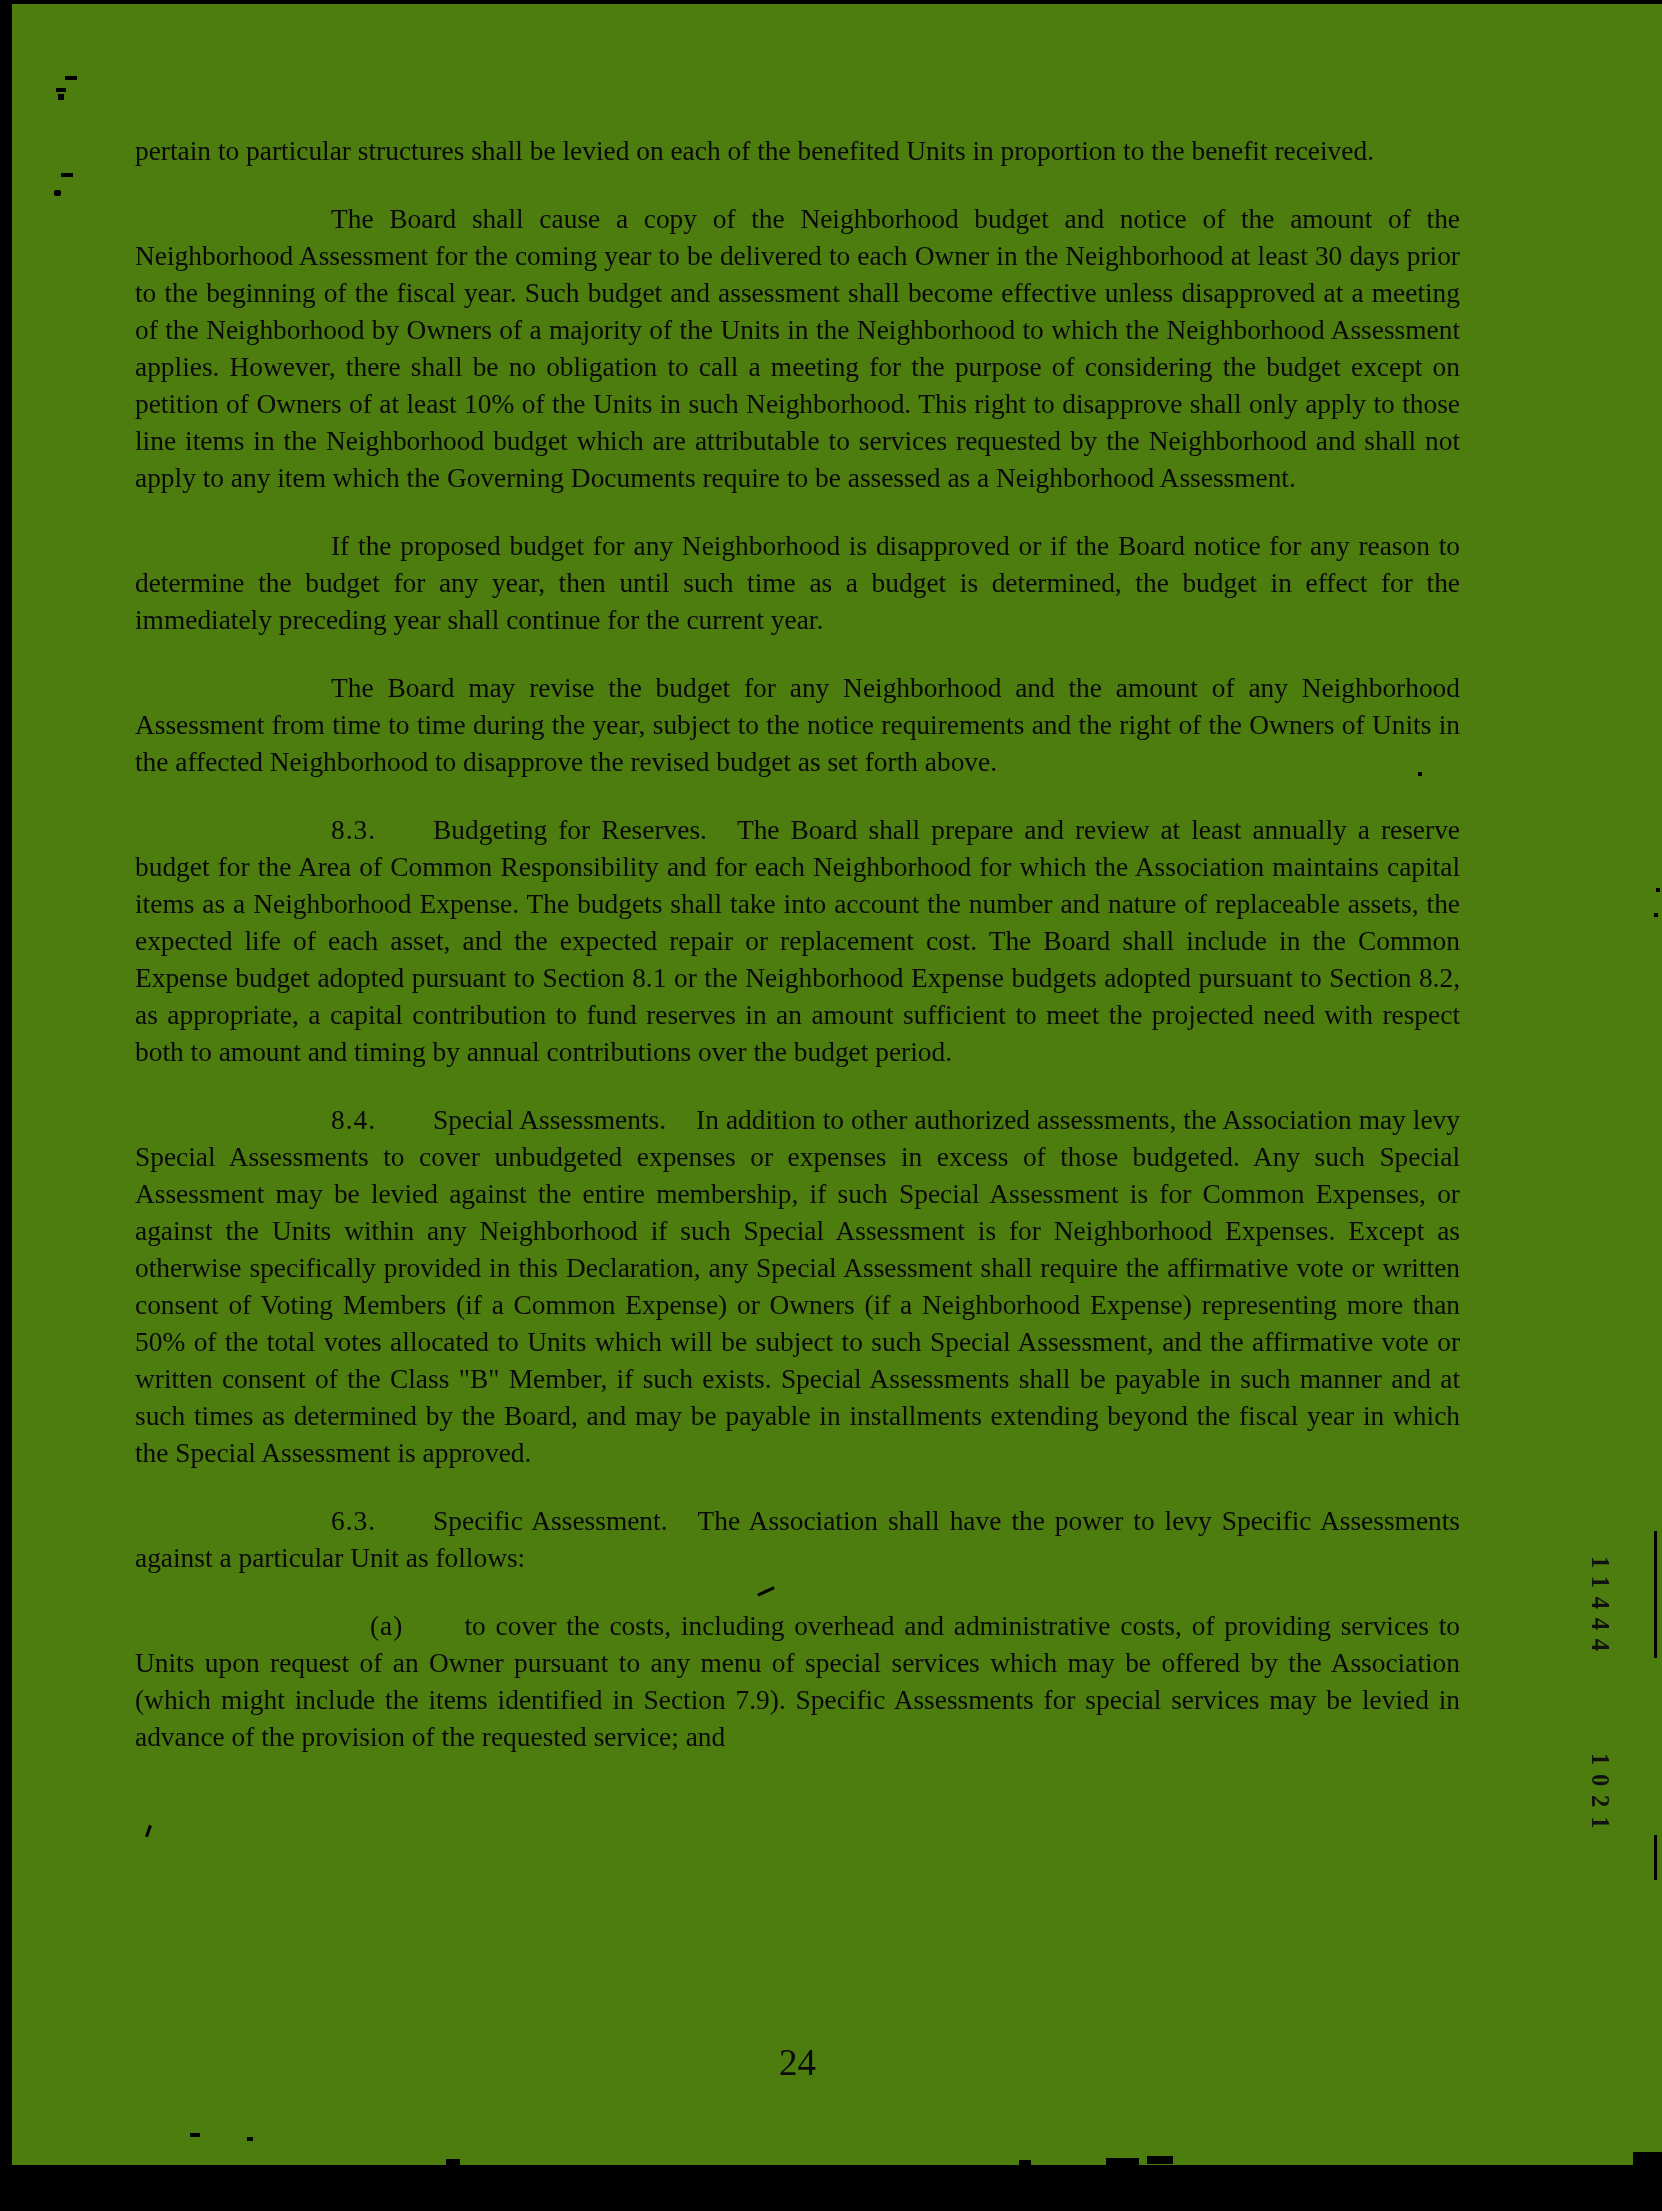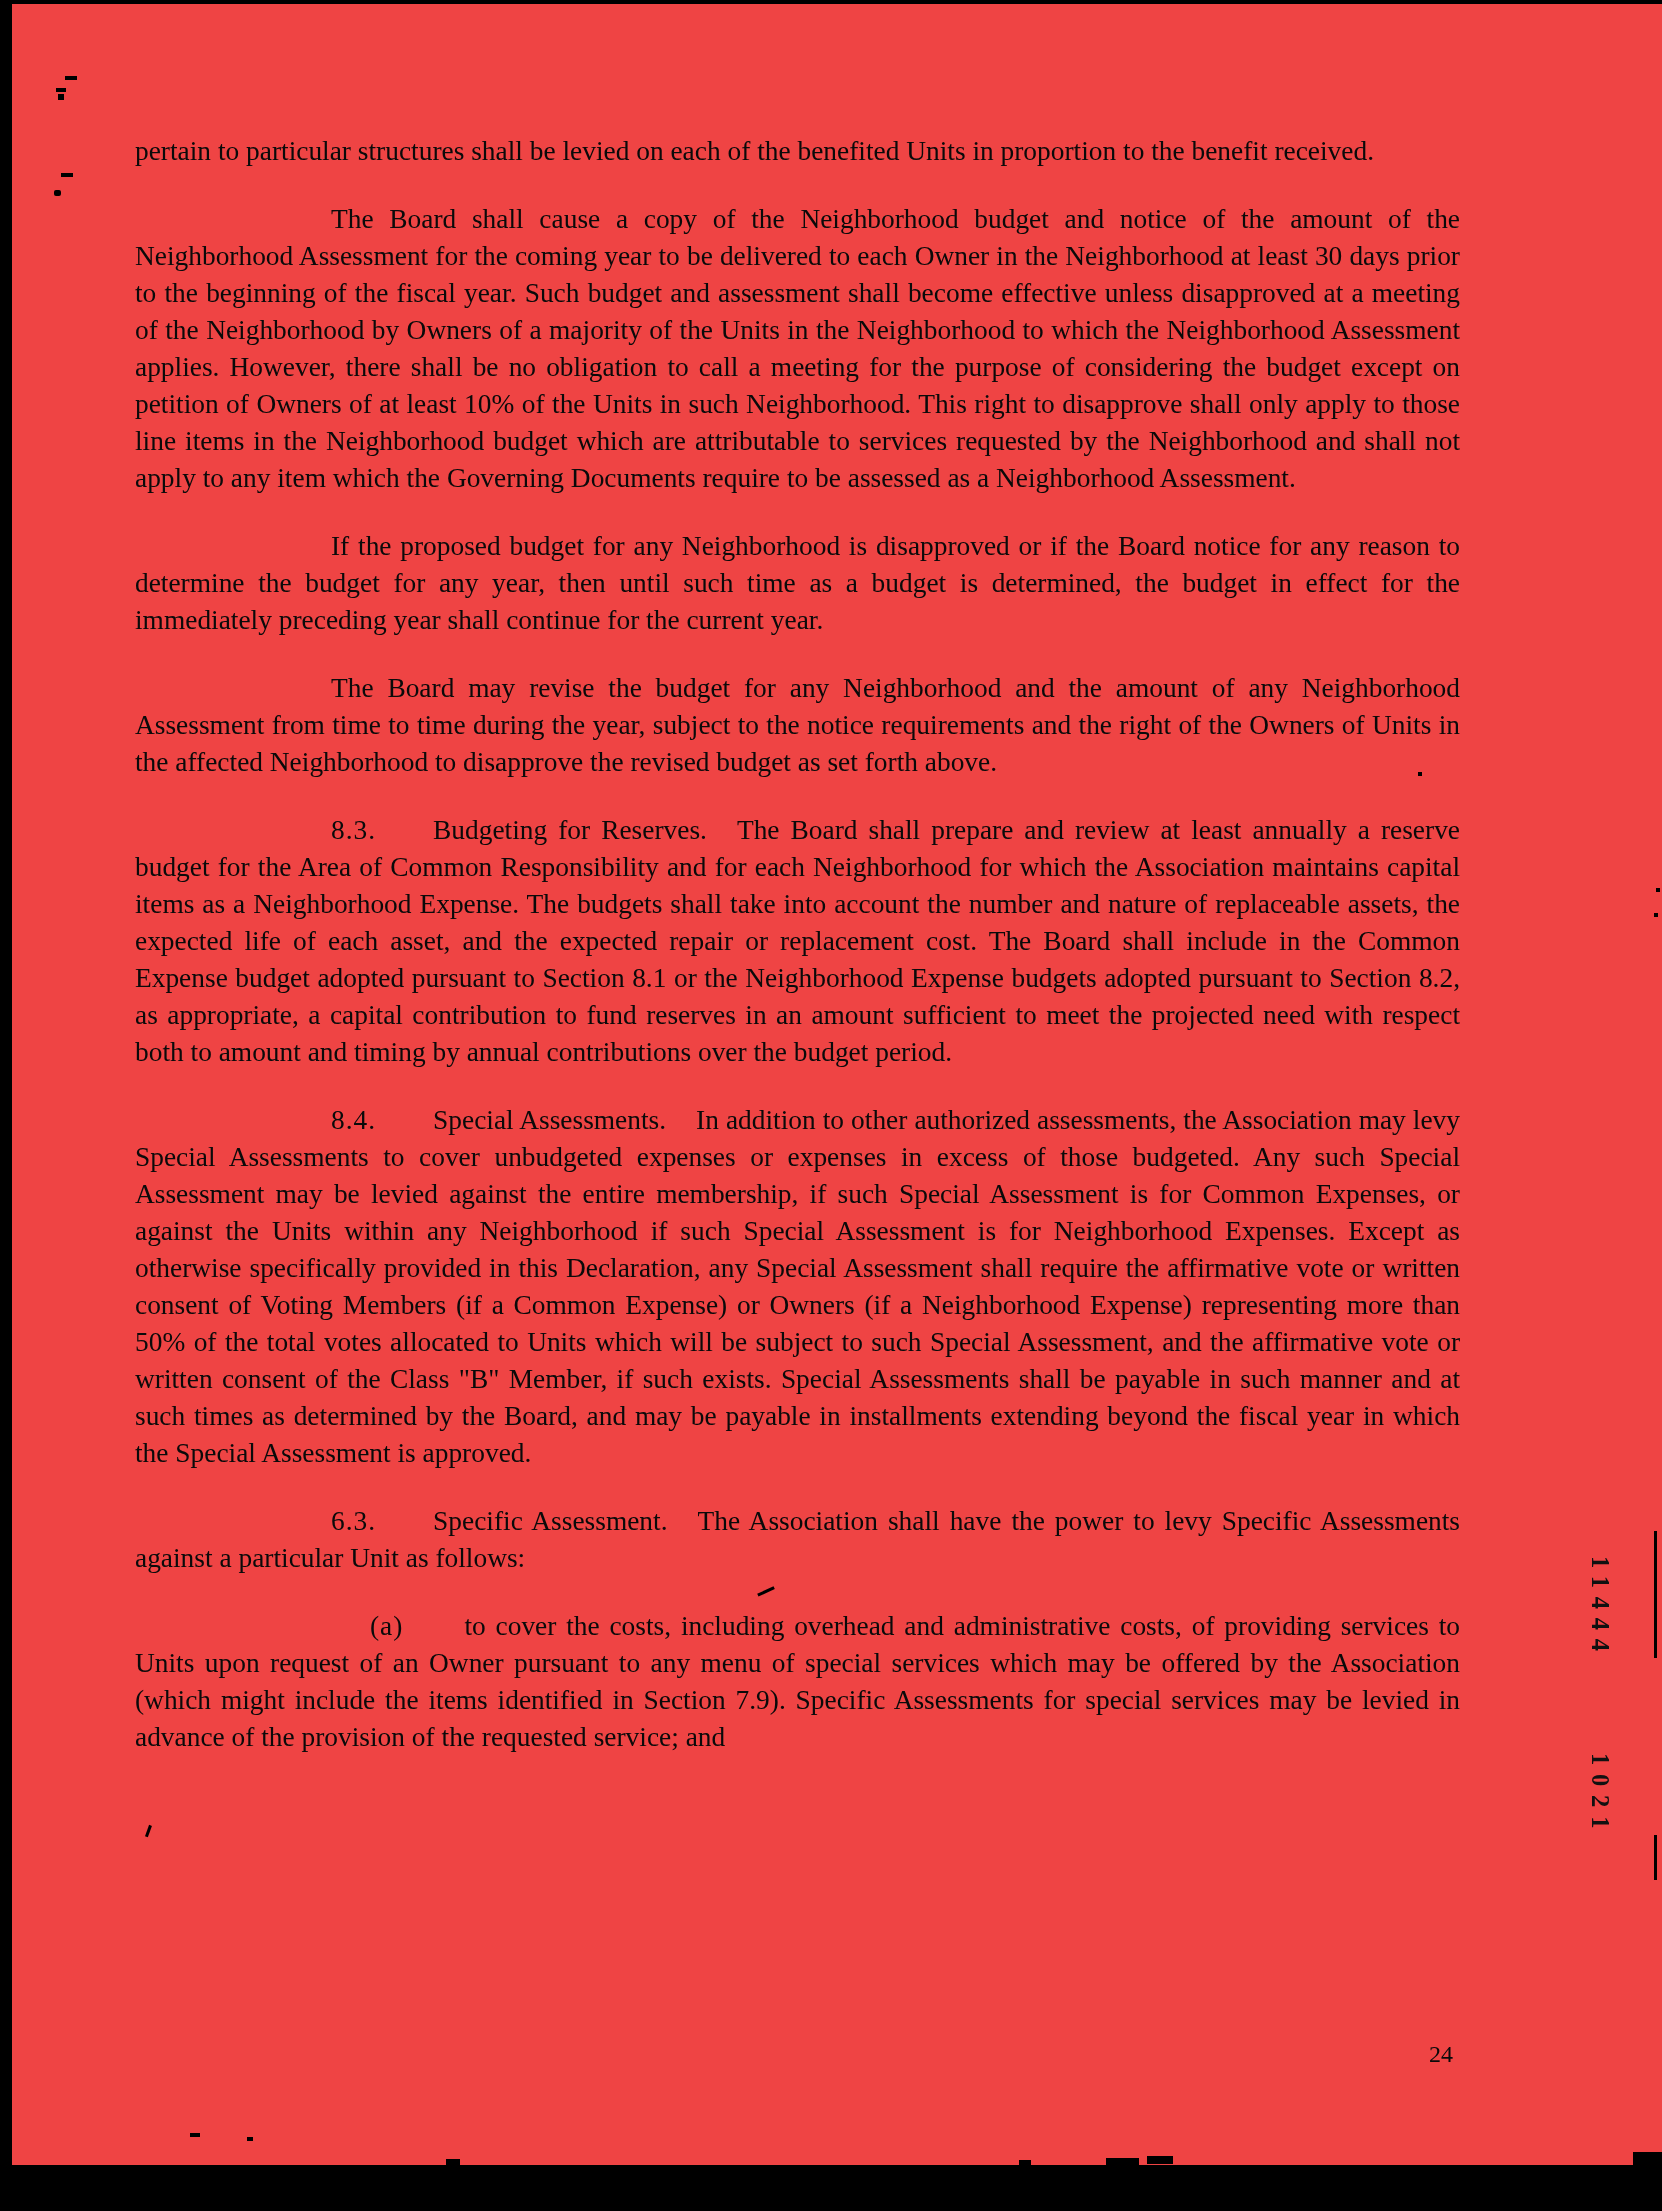--- a/index.html
+++ b/index.html
@@ -6,7 +6,7 @@
   .page{
     position:relative;
     width:1662px;height:2211px;
-    background:#ef4444;
+    background:#4d7c0f;
     overflow:hidden;
     font-family:"Liberation Serif", serif;
     color:#0a0a0a;

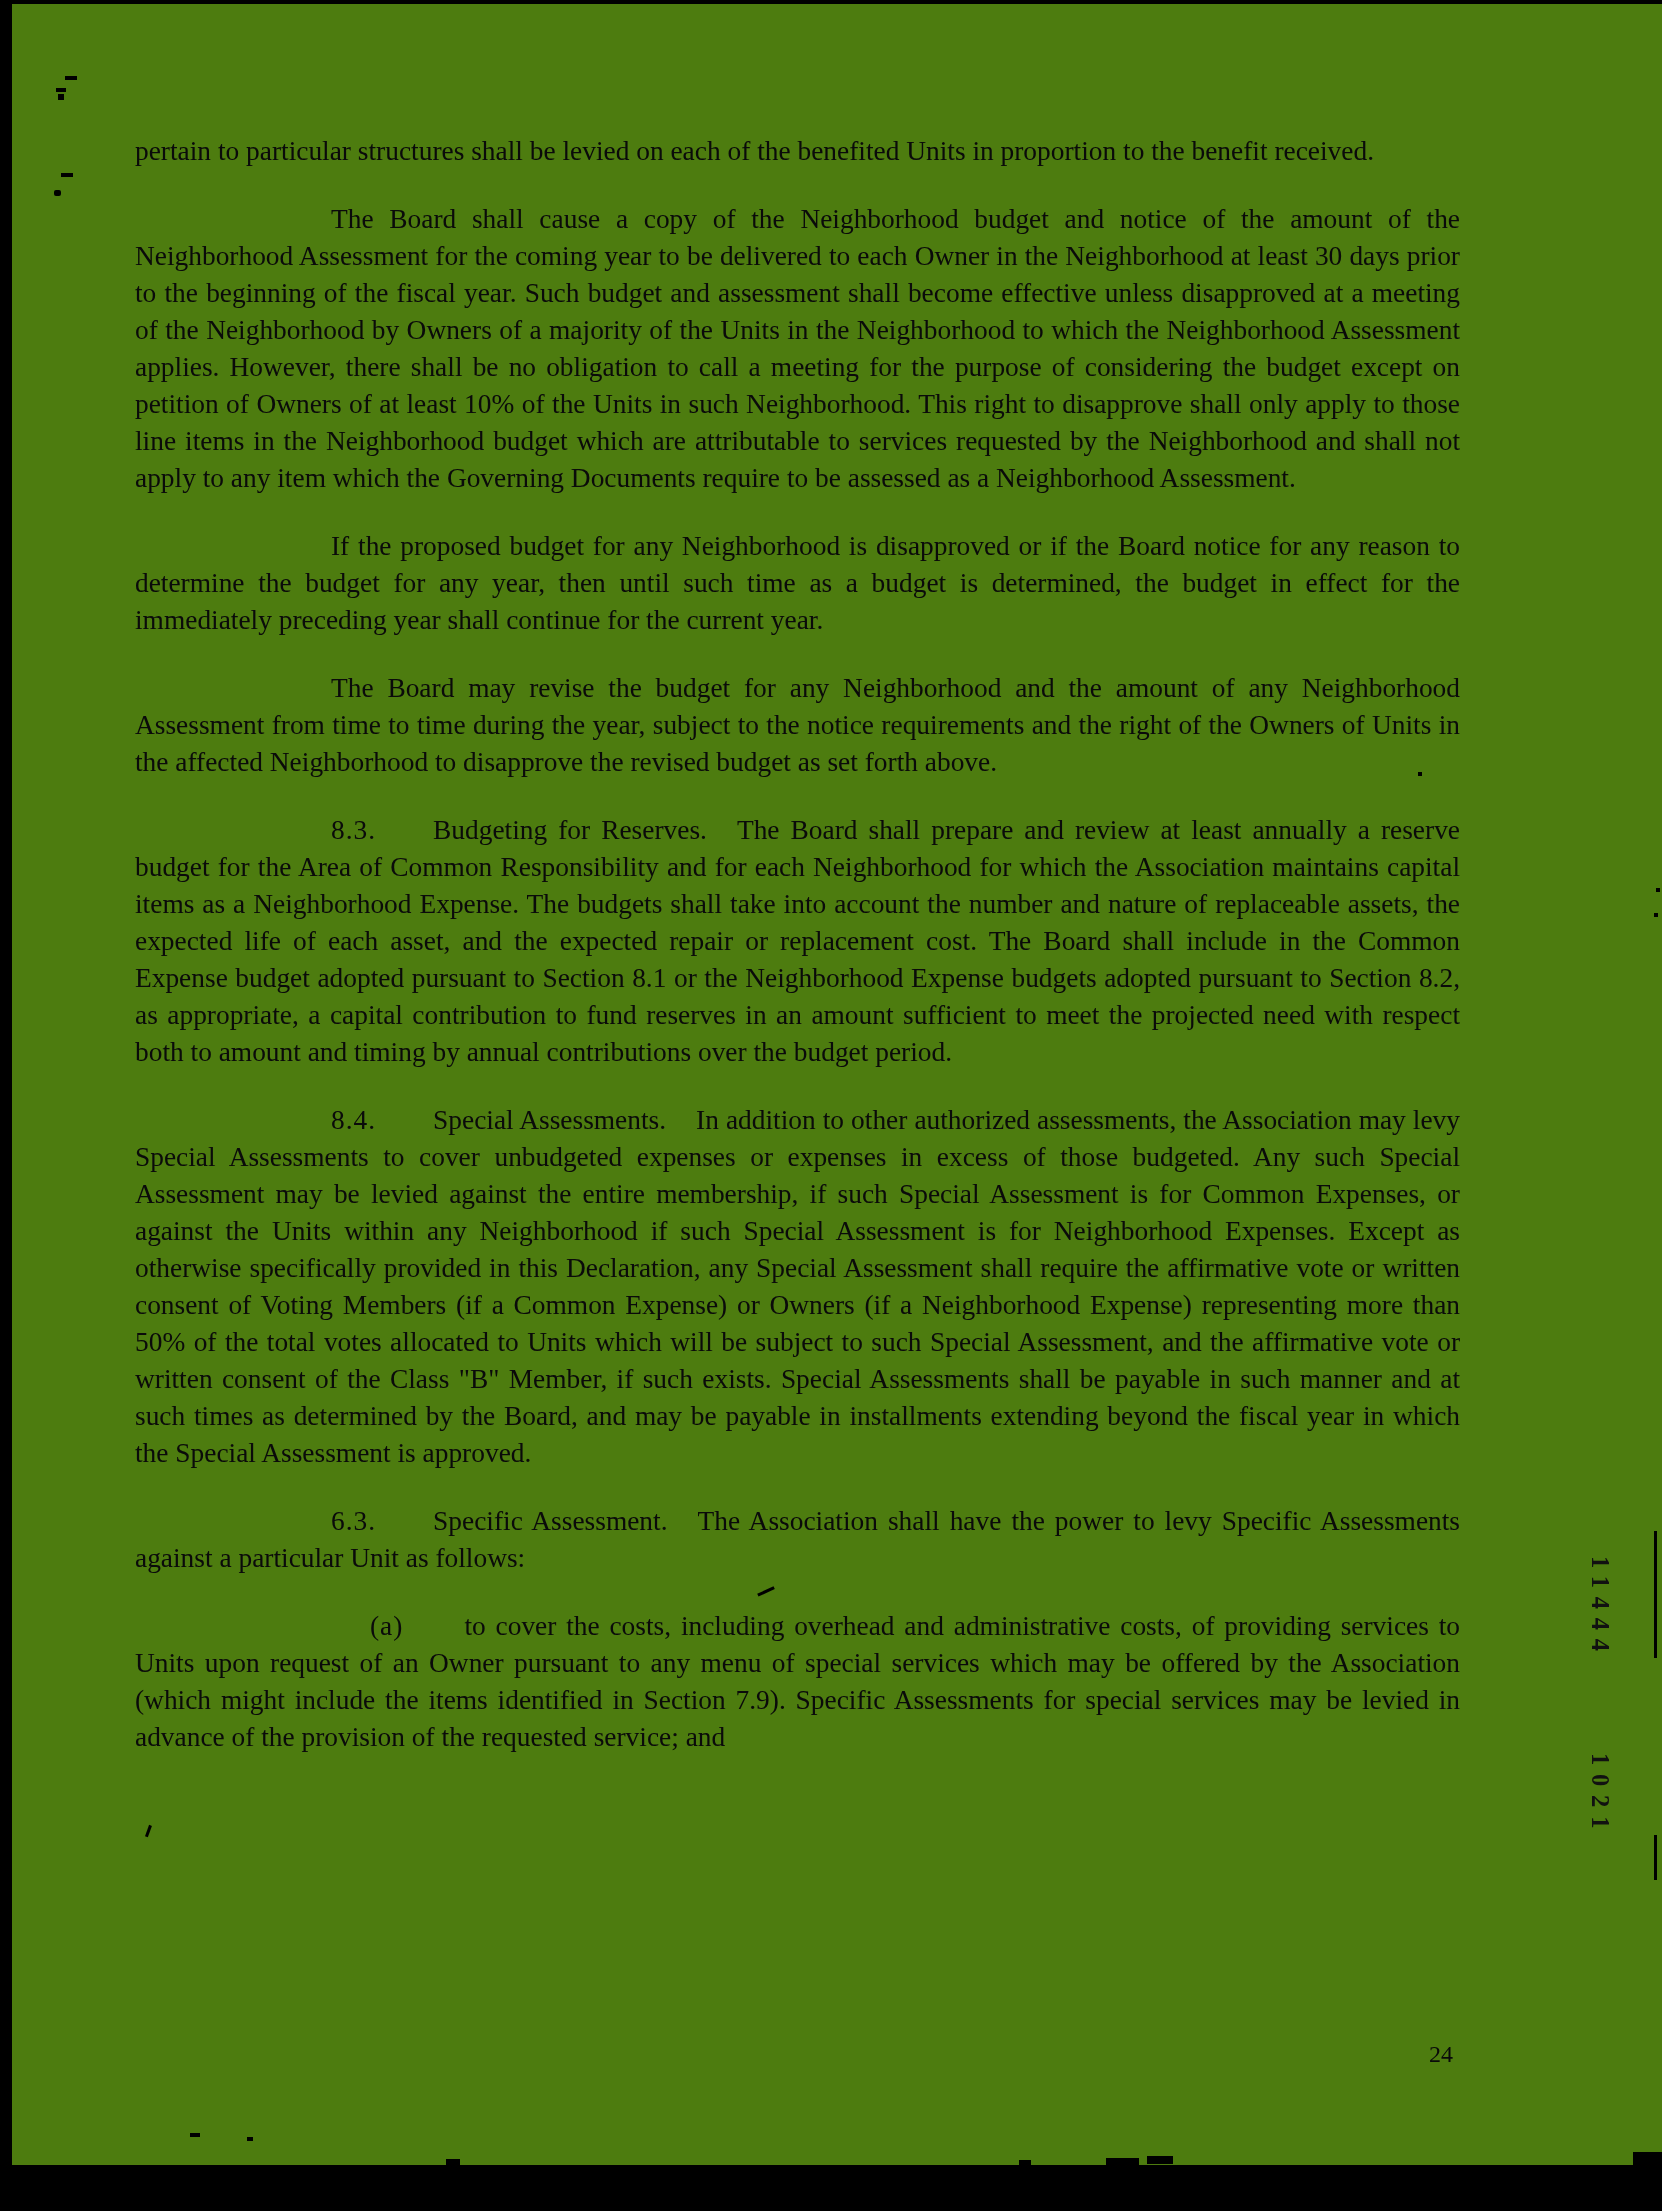--- a/index.html
+++ b/index.html
@@ -33,8 +33,8 @@
   .sec-body{margin-left:30px;}
 
   .pagenum-row{
-    position:absolute;left:128px;top:2041px;width:1325px;
-    text-align:right;font-size:24px;
+    position:absolute;left:135px;top:2041px;width:1325px;
+    text-align:center;font-size:37px;
   }
 
   

